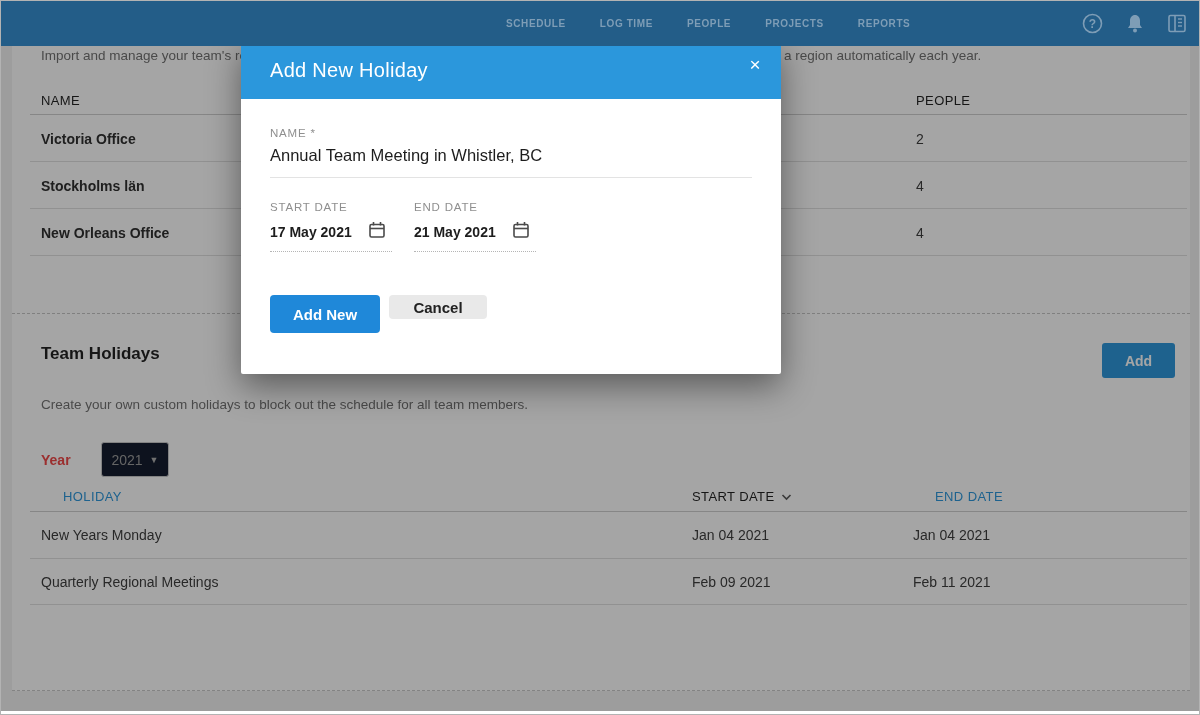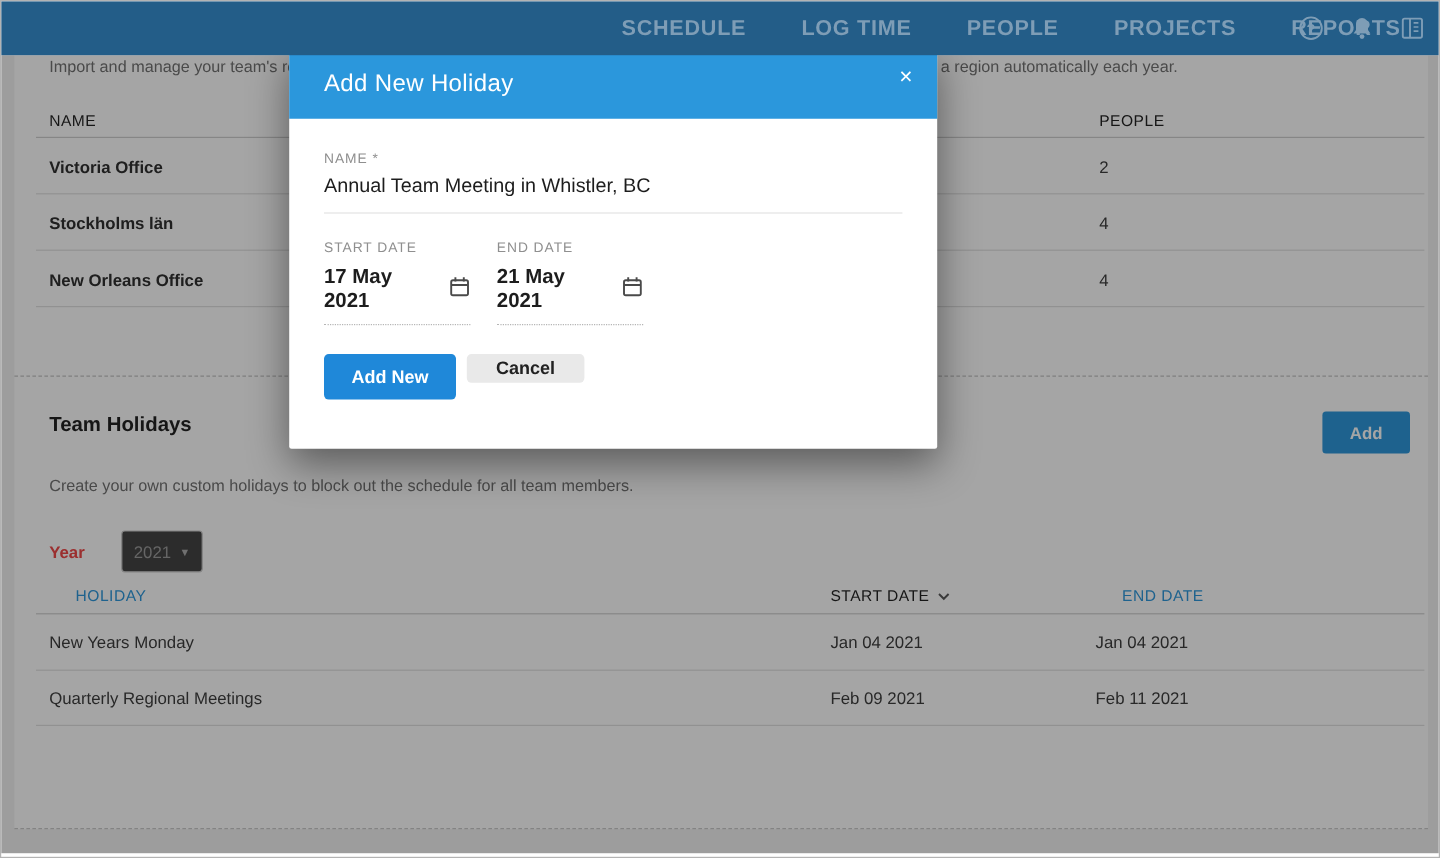--- a/index.html
+++ b/index.html
@@ -10,7 +10,7 @@
   
   .topnav { position:absolute; left:0; top:0; right:0; height:45px; background:#235d88; z-index:200; }
   .nav-links { position:absolute; left:505px; top:0; height:45px; display:flex; align-items:center; gap:34px; }
-  .nav-item { color:#7e9db6; font-size:18px; font-weight:bold; letter-spacing:0.6px; cursor:pointer; white-space:nowrap;margin-left:12px; }
+  .nav-item { color:#7e9db6; font-size:10px; font-weight:bold; letter-spacing:0.6px; cursor:pointer; white-space:nowrap; }
   .nav-icons { position:absolute; right:12px; top:0; height:45px; display:flex; align-items:center; gap:22px; color:#7e9db6; }
   .nav-icons svg { display:block; }
 

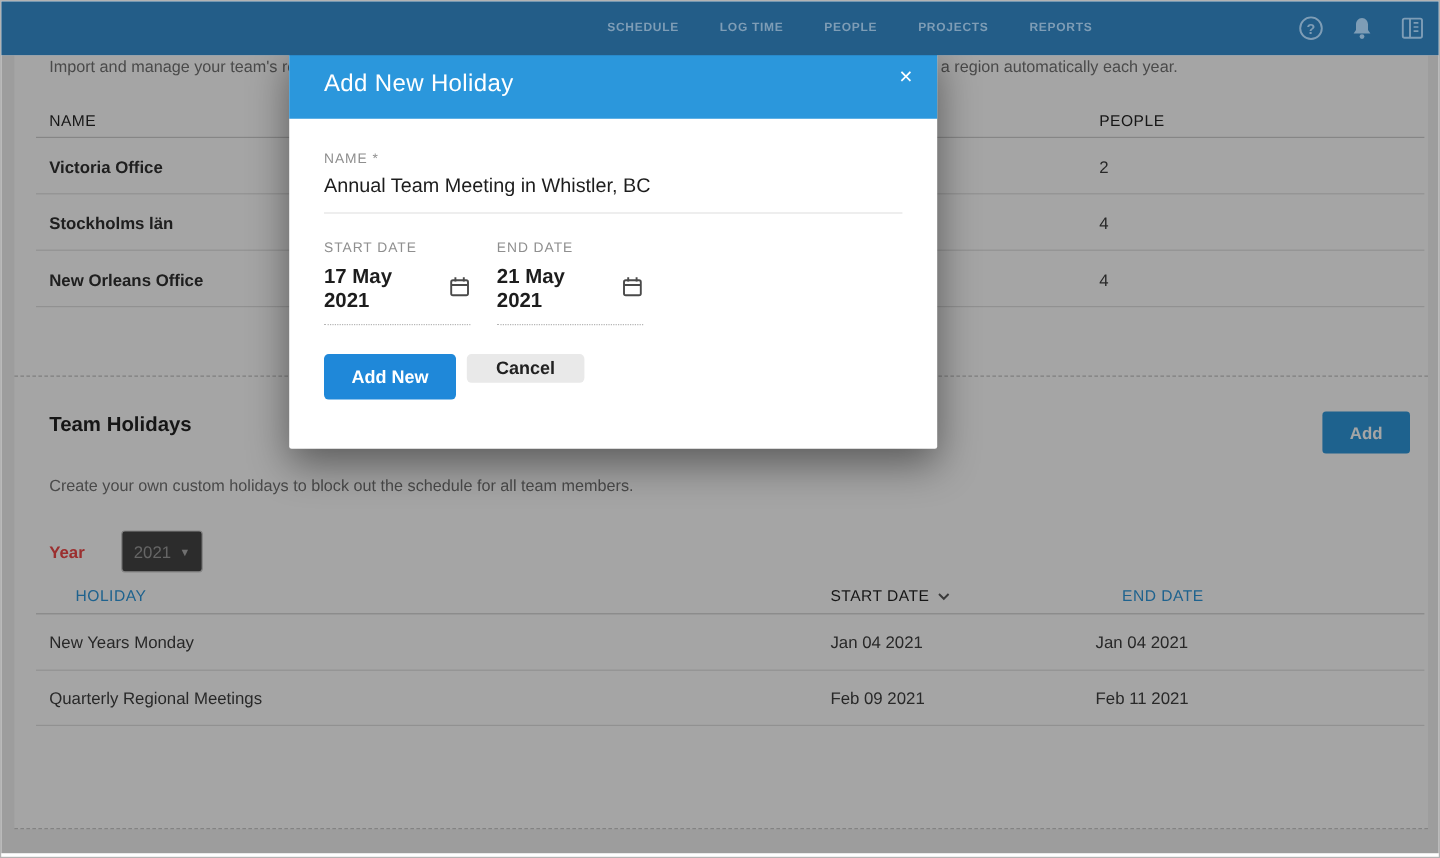--- a/index.html
+++ b/index.html
@@ -52,7 +52,7 @@
   .name-value { position:absolute; left:29px; top:105px; width:482px; font-size:16.5px; color:#1d1d1d;
                 padding-bottom:12px; border-bottom:1px solid #e3e3e3; }
   .date-field { position:absolute; top:180px; width:122px; display:flex; align-items:center; gap:16px;
-                font-size:17px; font-weight:bold; color:#1d1d1d; padding-bottom:9px;
+                font-size:14px; font-weight:bold; color:#1d1d1d; padding-bottom:9px;
                 border-bottom:1px dotted #b5b5b5; cursor:pointer; }
   .date-field svg { flex:0 0 auto; }
   .btn-primary { position:absolute; left:29px; top:254px; width:110px; height:38px; background:#1f88d9;

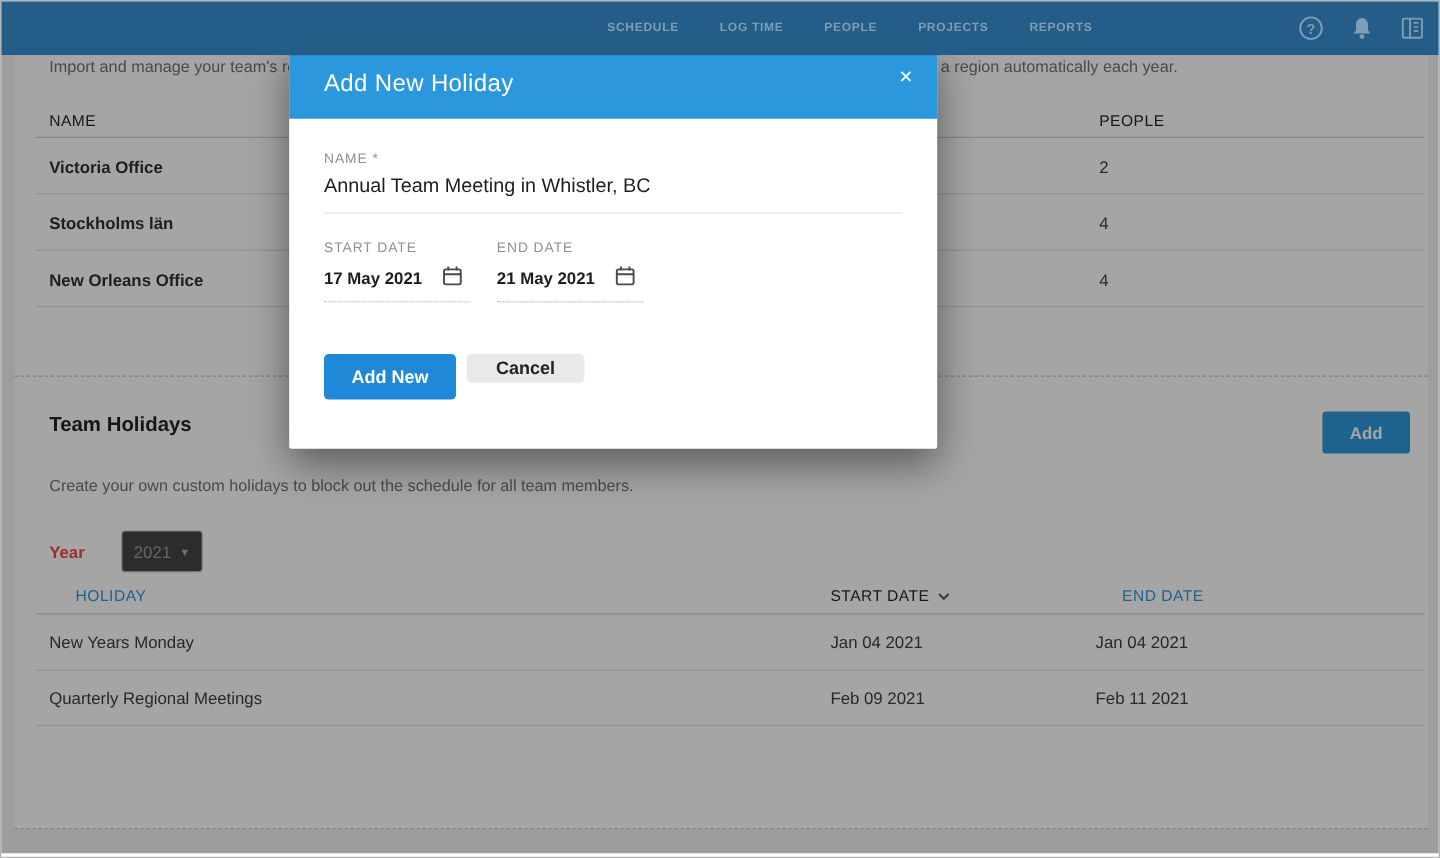--- a/index.html
+++ b/index.html
@@ -34,7 +34,7 @@
              color:#ffffff; font-size:14px; font-weight:bold; border:none; border-radius:3px; cursor:pointer;
              font-family:"Liberation Sans", sans-serif; }
   .year-label { position:absolute; left:29px; top:406px; font-size:14px; font-weight:bold; color:#ef4444; }
-  .year-select { position:absolute; left:89px; top:396px; width:68px; height:35px; background:#404040;
+  .year-select { position:absolute; left:89px; top:396px; width:68px; height:35px; background:#0f172a;
                  border:1px solid #c9c9c9; border-radius:3px; display:flex; align-items:center;
                  justify-content:center; gap:7px; color:#9a9a9a; font-size:14px; cursor:pointer; }
   .year-select .caret { font-size:9px; color:#ababab; }

